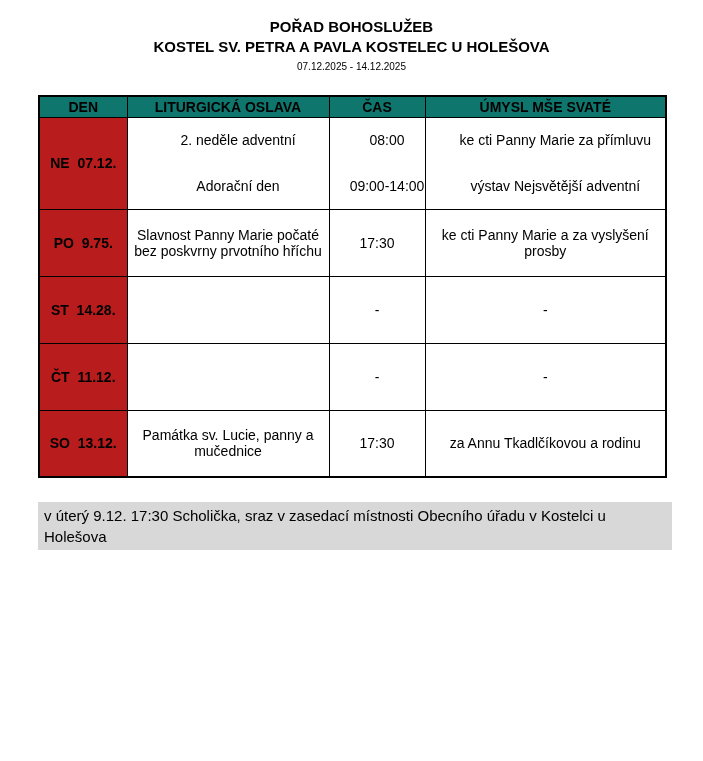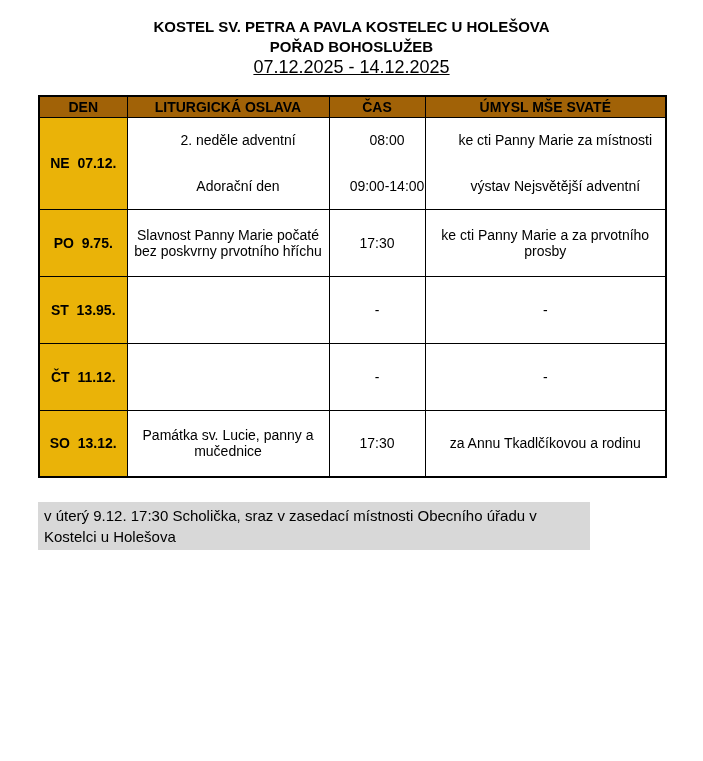--- a/index.html
+++ b/index.html
@@ -96,8 +96,8 @@
 <div class="page">
 
   <div class="header">
+    <div class="title-line">POŘAD BOHOSLUŽEB</div>
     <div class="title-line">KOSTEL SV. PETRA A PAVLA KOSTELEC U HOLEŠOVA</div>
-    <div class="title-line">POŘAD BOHOSLUŽEB</div>
     <div class="date-line">07.12.2025 - 14.12.2025</div>
   </div>
 

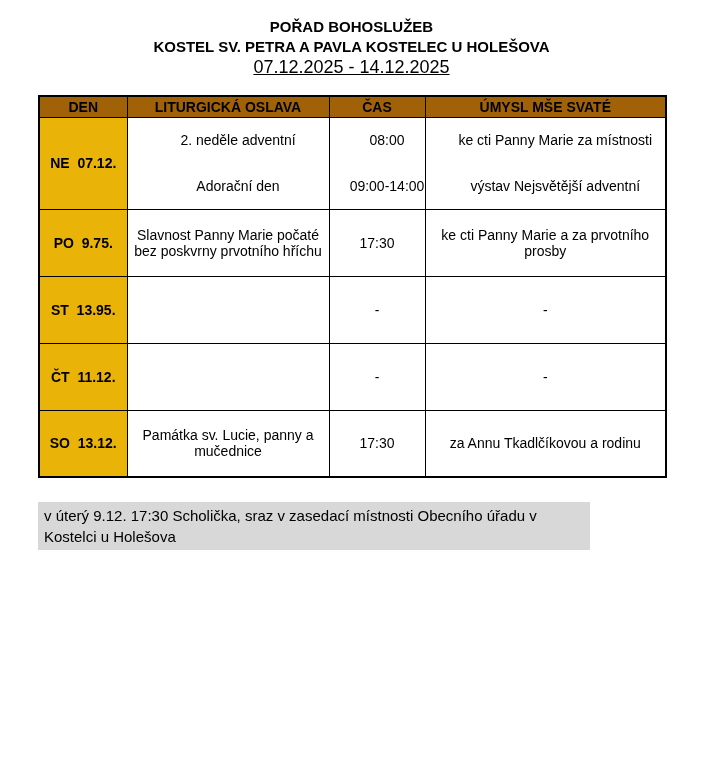--- a/index.html
+++ b/index.html
@@ -26,9 +26,8 @@
     line-height: 20px;
   }
   .date-line {
-    font-size: 18px;
+    font-size: 10px;
     line-height: 20px;
-    text-decoration: underline;
   }
   table.schedule {
     border-collapse: collapse;

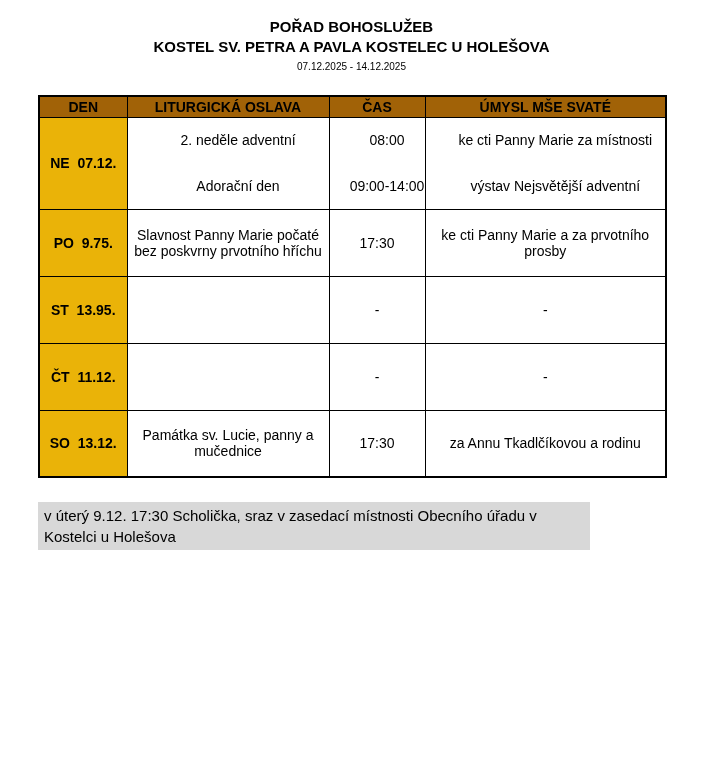--- a/index.html
+++ b/index.html
@@ -50,7 +50,7 @@
   th.col-cas  { width: 96px; }
   th.col-umy  { width: 241px; }
   table.schedule thead th {
-    background: #a16207;
+    background: #0f766e;
     font-weight: bold;
     height: 21px;
     font-size: 14px;

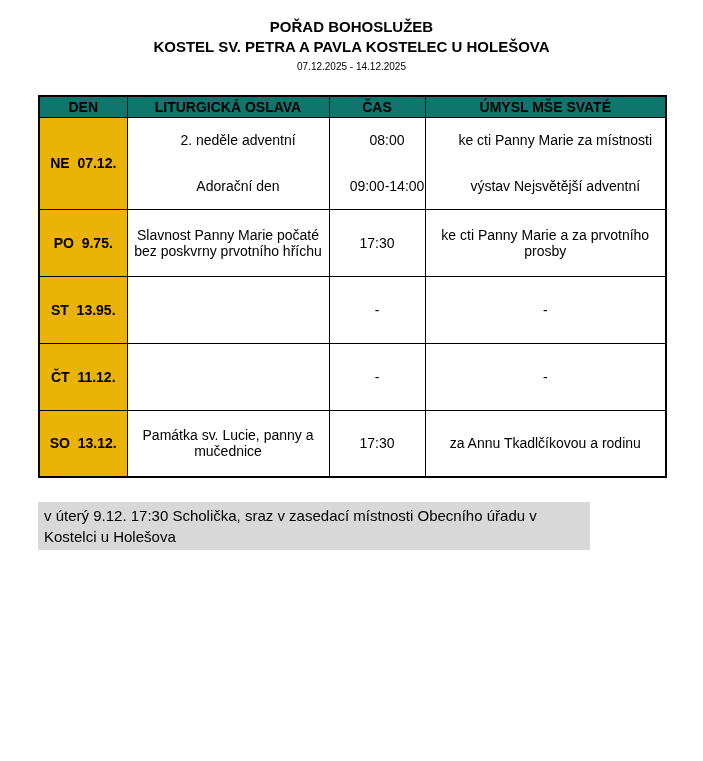--- a/index.html
+++ b/index.html
@@ -127,7 +127,7 @@
         </td>
         <td>
           <div class="twoline">
-            <div>ke cti Panny Marie za místnosti</div>
+            <div>ke cti Panny Marie za přímluvu</div>
             <div>výstav Nejsvětější adventní</div>
           </div>
         </td>

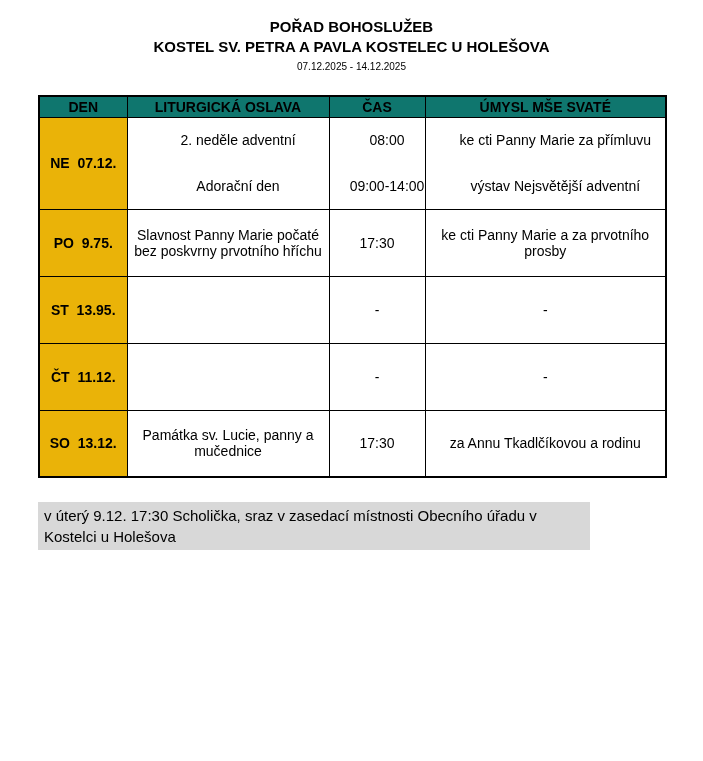--- a/index.html
+++ b/index.html
@@ -56,7 +56,7 @@
     font-size: 14px;
   }
   td.day-cell {
-    background: #eab308;
+    background: #b91c1c;
     font-weight: bold;
     text-align: left;
     padding-left: 8px;

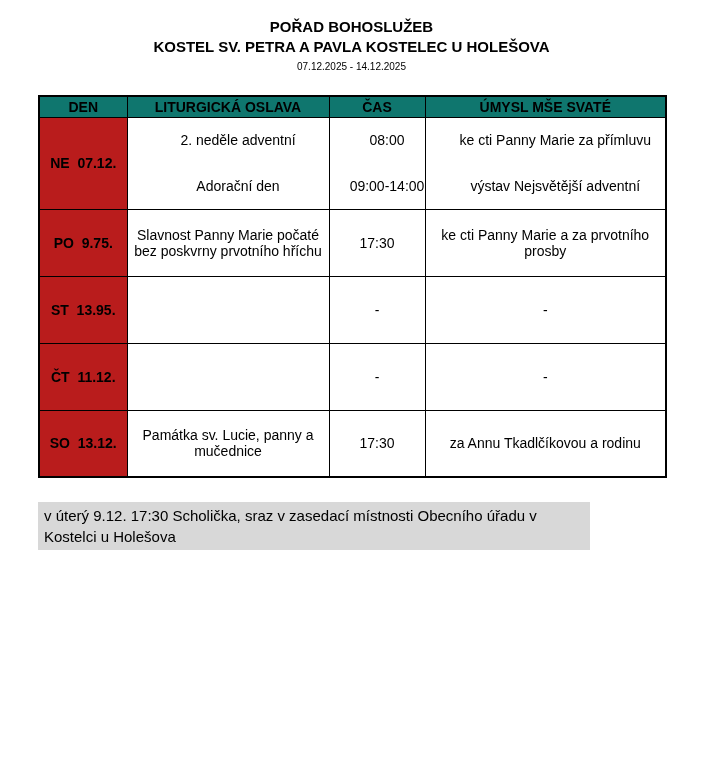--- a/index.html
+++ b/index.html
@@ -137,7 +137,7 @@
         <td class="day-cell">PO  9.75.</td>
         <td class="text-cell">Slavnost Panny Marie počaté bez poskvrny prvotního hříchu</td>
         <td class="text-cell">17:30</td>
-        <td class="text-cell">ke cti Panny Marie a za prvotního prosby</td>
+        <td class="text-cell">ke cti Panny Marie a za vyslyšení prosby</td>
       </tr>
 
 

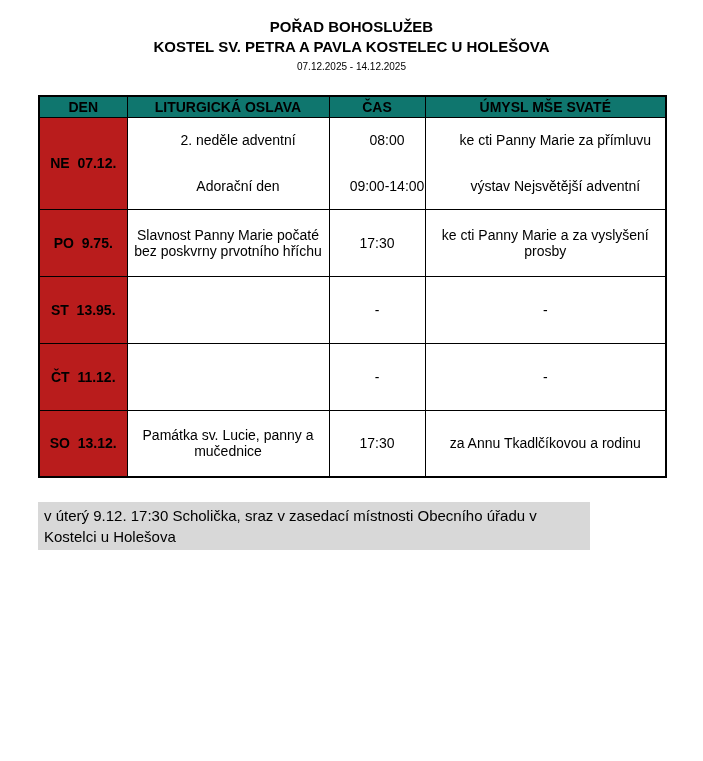--- a/index.html
+++ b/index.html
@@ -142,7 +142,7 @@
 
 
       <tr class="row">
-        <td class="day-cell">ST  13.95.</td>
+        <td class="day-cell">ST  14.28.</td>
         <td class="text-cell"></td>
         <td class="text-cell">-</td>
         <td class="text-cell">-</td>

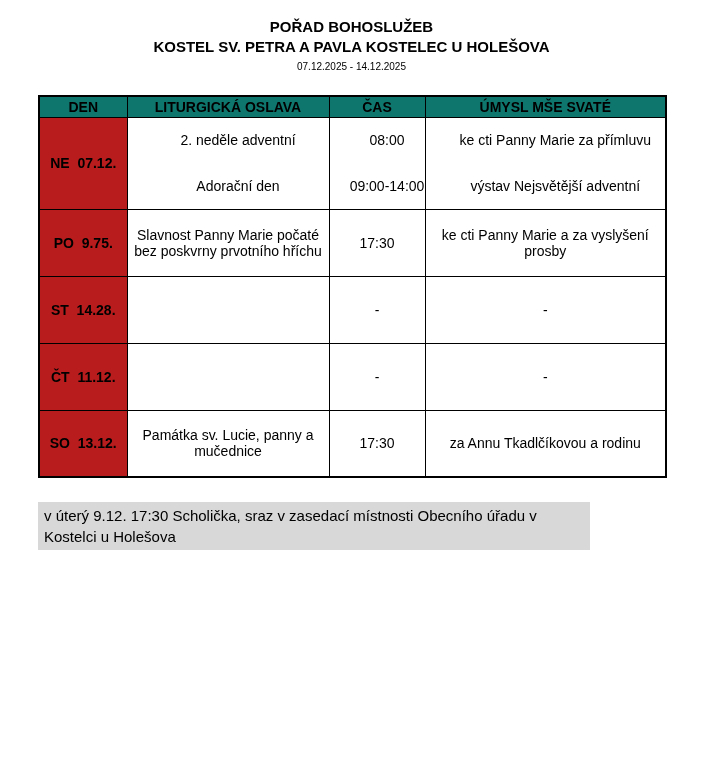--- a/index.html
+++ b/index.html
@@ -81,7 +81,7 @@
   }
   .footer-note {
     margin: 24px 0 0 38px;
-    width: 552px;
+    width: 634px;
     background: #d8d8d8;
     font-size: 15px;
     line-height: 21px;

